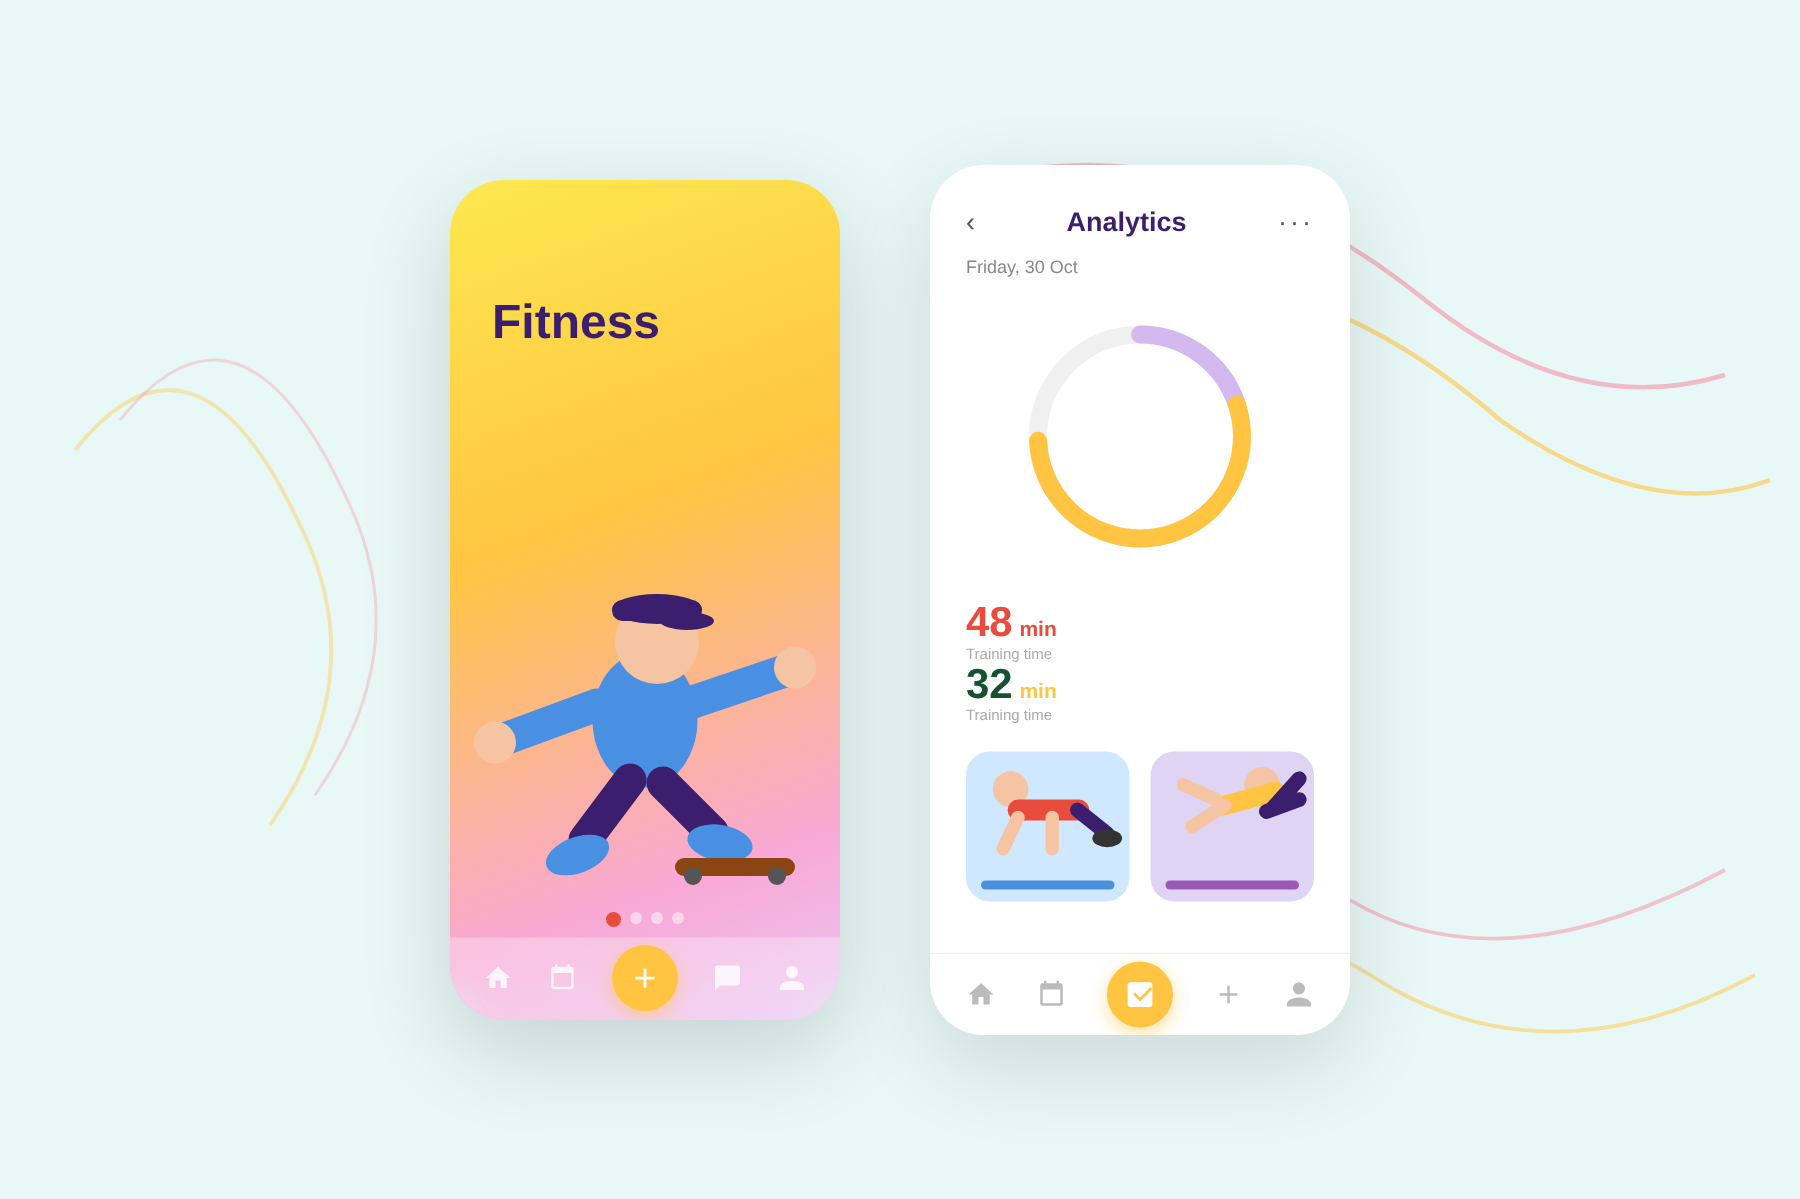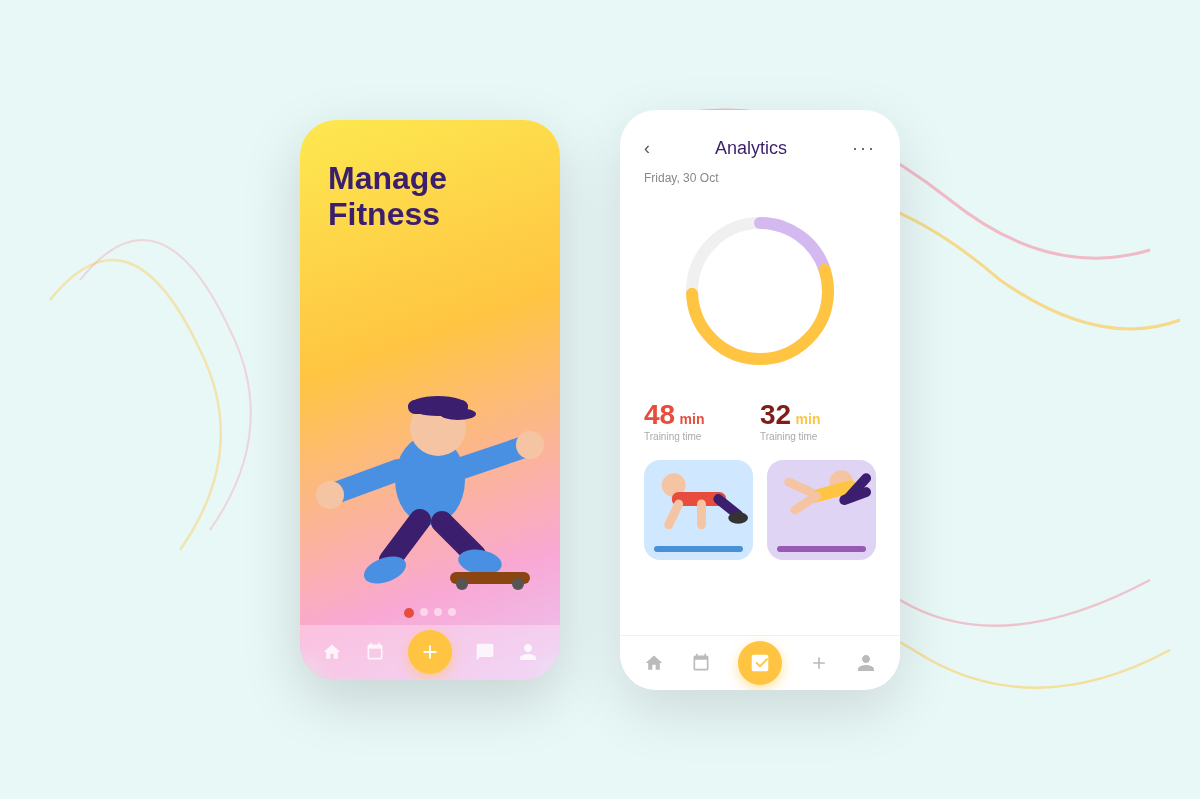--- a/index.html
+++ b/index.html
@@ -167,7 +167,7 @@
 
     .analytics-title {
       font-size: 18px;
-      font-weight: 400;
+      font-weight: 700;
       color: #3b1f6e;
     }
 

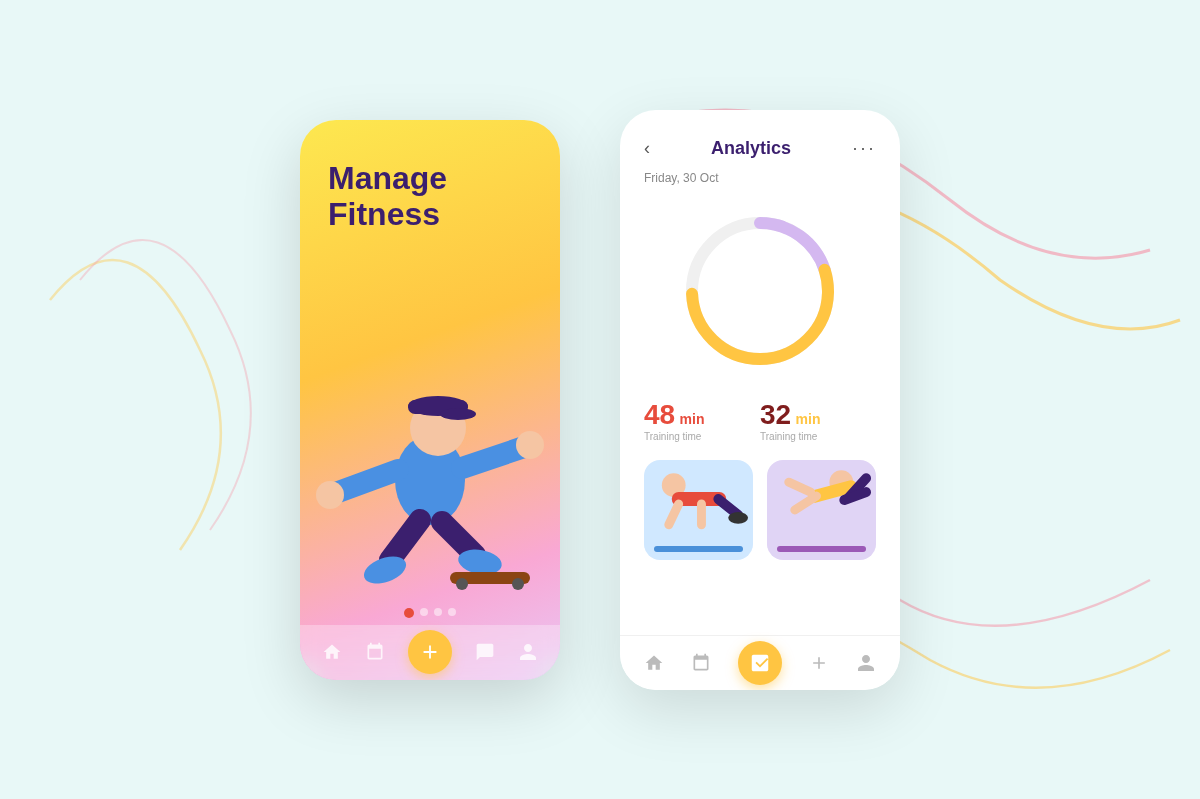--- a/index.html
+++ b/index.html
@@ -362,7 +362,7 @@
   <div class="phone-left">
     <div class="phone-left-content">
       <div class="phone-title">
-        <span>Manage</span><br>
+        <br>
         <span>Fitness</span><br>
       </div>
     </div>

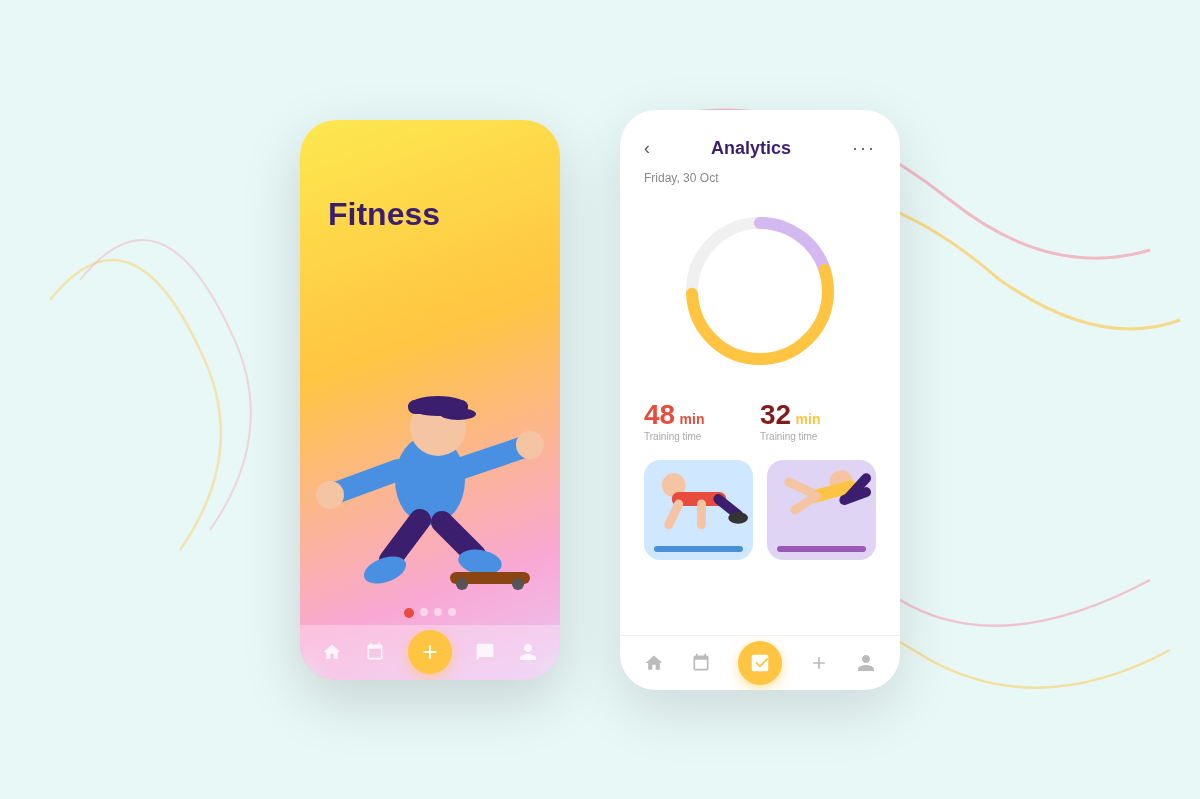--- a/index.html
+++ b/index.html
@@ -236,6 +236,7 @@
     .training-stats {
       display: flex;
       padding: 10px 24px;
+      flex-direction: column;
     }
 
     .stat-item {

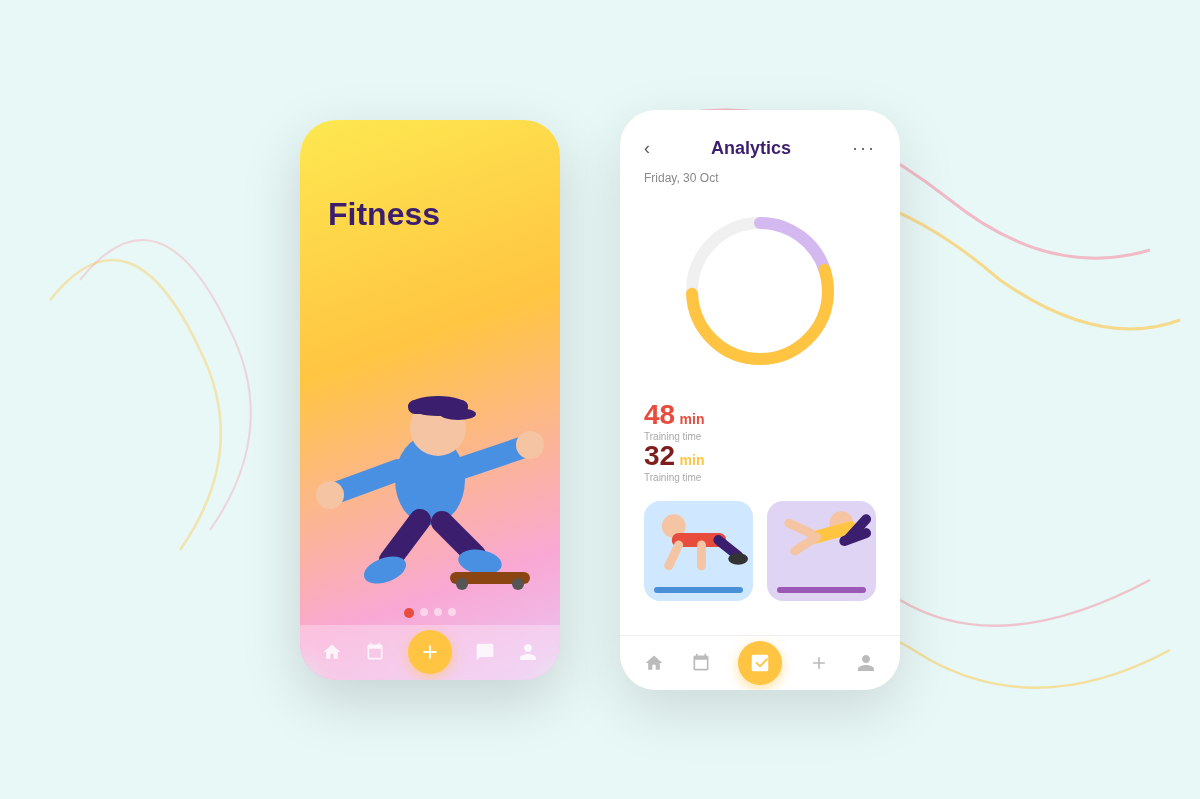--- a/index.html
+++ b/index.html
@@ -250,7 +250,7 @@
     }
 
     .stat-number.red { color: #e74c3c; }
-    .stat-number.orange { color: #7f1d1d; }
+    .stat-number.orange { color: #14532d; }
 
     .stat-unit {
       font-size: 14px;

